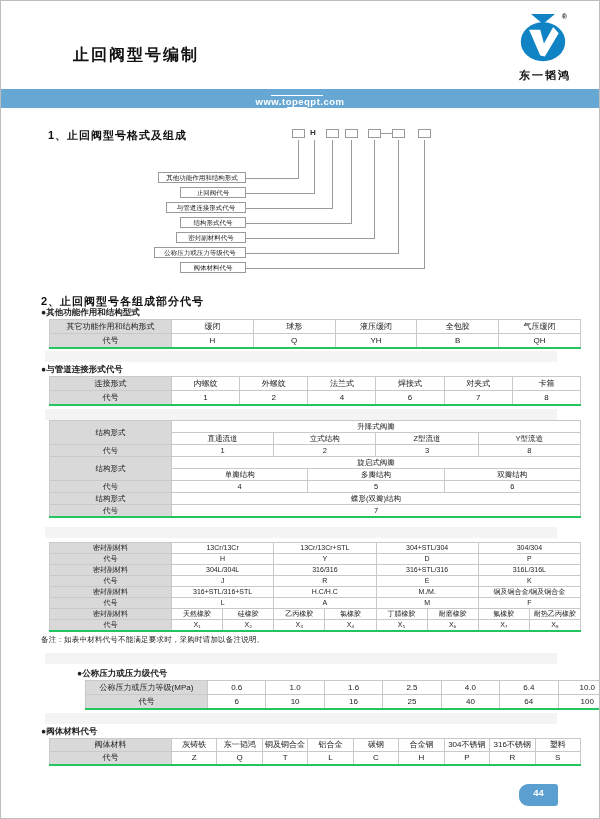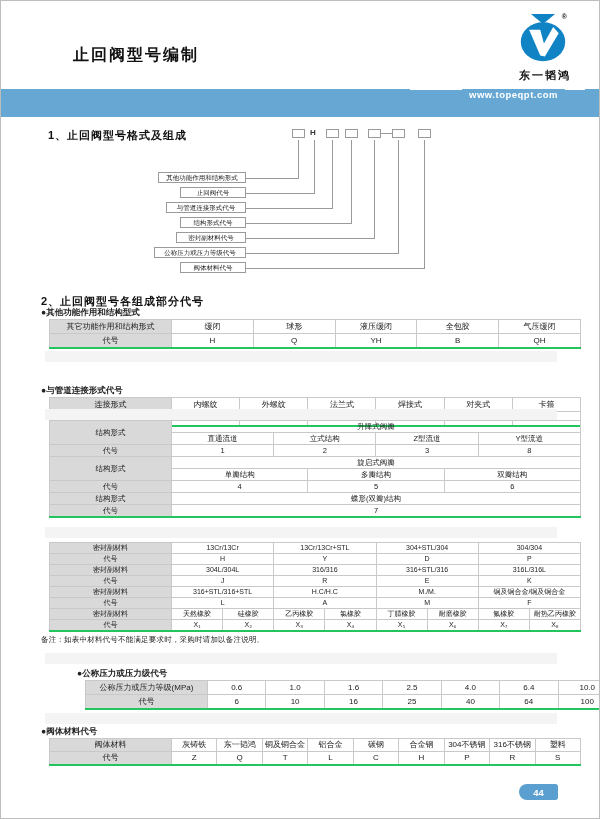--- a/index.html
+++ b/index.html
@@ -11,8 +11,8 @@
   .logo-wrap{position:absolute;left:490px;top:12px;width:80px;text-align:right;}
   .logo-reg{position:absolute;right:4px;top:0;font-size:7px;font-weight:bold;}
   .brand{font-size:11px;font-weight:bold;letter-spacing:2px;margin-top:1px;}
-  .banner{position:absolute;left:0;top:88px;width:100%;height:28px;background:#66a7d4;
-          display:flex;justify-content:flex-end;}
+  .banner{position:absolute;left:0;top:88px;width:100%;height:19px;background:#66a7d4;
+          display:flex;align-items:center;justify-content:flex-end;flex-direction:column;}
   .banner .dash{height:1px;background:#fff;}
   .dash-l{width:52px;margin-right:7px;}
   .dash-r{width:20px;margin-left:7px;margin-right:14px;}

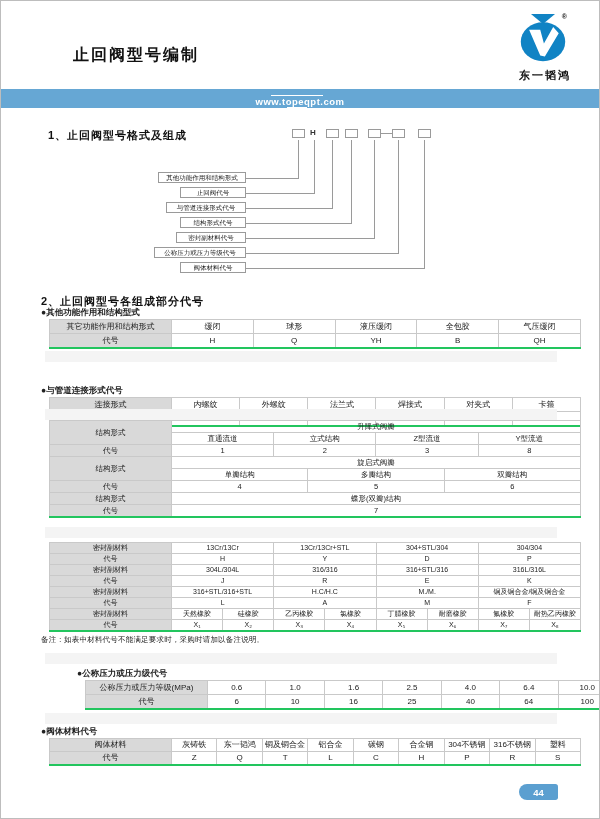--- a/index.html
+++ b/index.html
@@ -142,7 +142,7 @@
   </div>
   <div class="band" style="top:350px;"></div>
 
-  <div class="block" style="top:384px;">
+  <div class="block" style="top:363px;">
     <div class="tbl-title">●与管道连接形式代号</div>
     <table class="tbl t13">
       <colgroup>

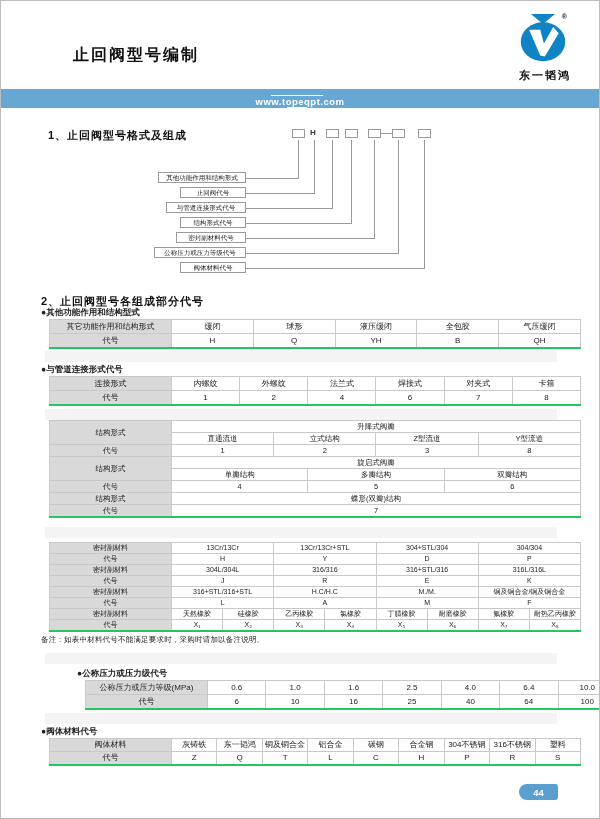--- a/index.html
+++ b/index.html
@@ -42,7 +42,7 @@
   .note{font-size:7.5px;color:#222;margin-top:3px;margin-left:-8px;letter-spacing:.2px;}
   .band{position:absolute;left:44px;width:512px;height:11px;background:#f4f4f4;}
   
-  .page-badge{position:absolute;left:518px;top:783px;width:39px;height:16px;background:#5b9fd0;
+  .page-badge{position:absolute;left:518px;top:783px;width:39px;height:22px;background:#5b9fd0;
               color:#fff;font-size:9.5px;font-weight:bold;text-align:center;line-height:18px;
               border-radius:9px 3px 3px 9px;}
 </style>

